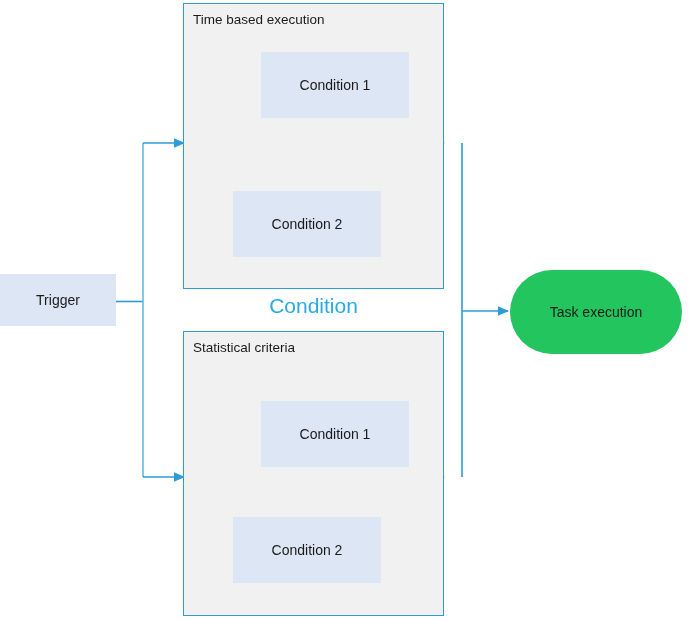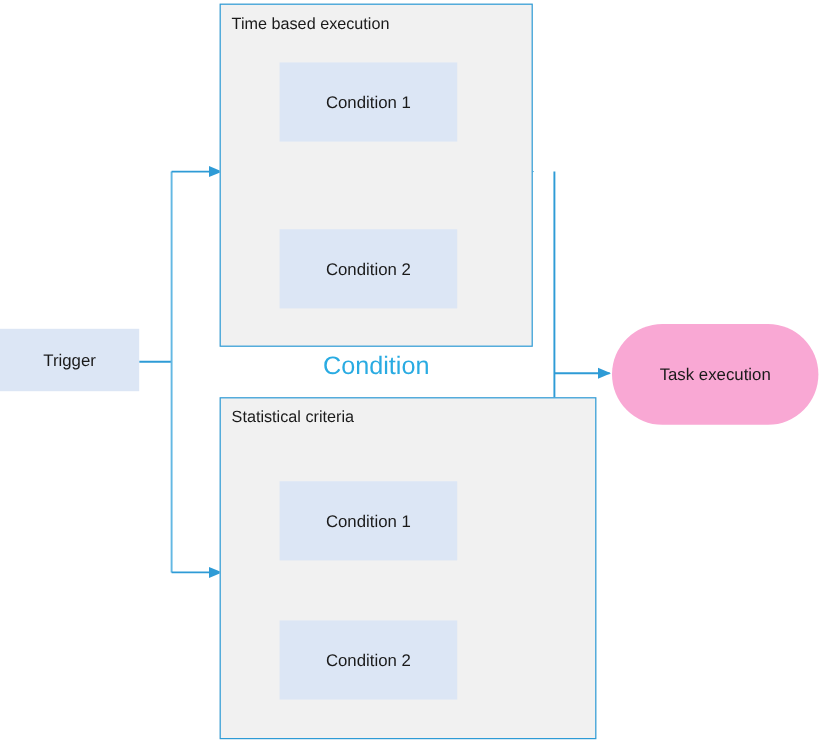--- a/index.html
+++ b/index.html
@@ -90,7 +90,7 @@
     color: #1a1a1a;
     font-family: "Liberation Sans", sans-serif;
   }
-  .cond-top { top: 48px; }
+  .cond-top { top: 48px; margin-left: 28px; }
   .cond-bottom { top: 187px; }
   #group-statistical .cond-top { top: 69px; }
   #group-statistical .cond-bottom { top: 185px; }

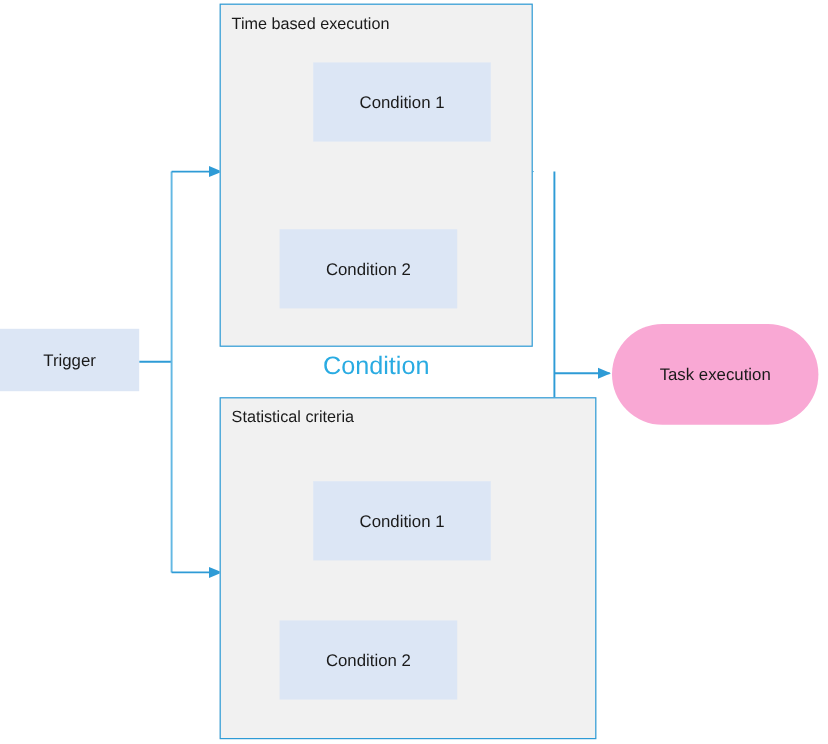--- a/index.html
+++ b/index.html
@@ -112,7 +112,7 @@
     top: 270px;
     width: 172px;
     height: 84px;
-    background: #f9a8d4;
+    background: #22c55e;
     border-radius: 42px;
     font-size: 14px;
     color: #1a1a1a;

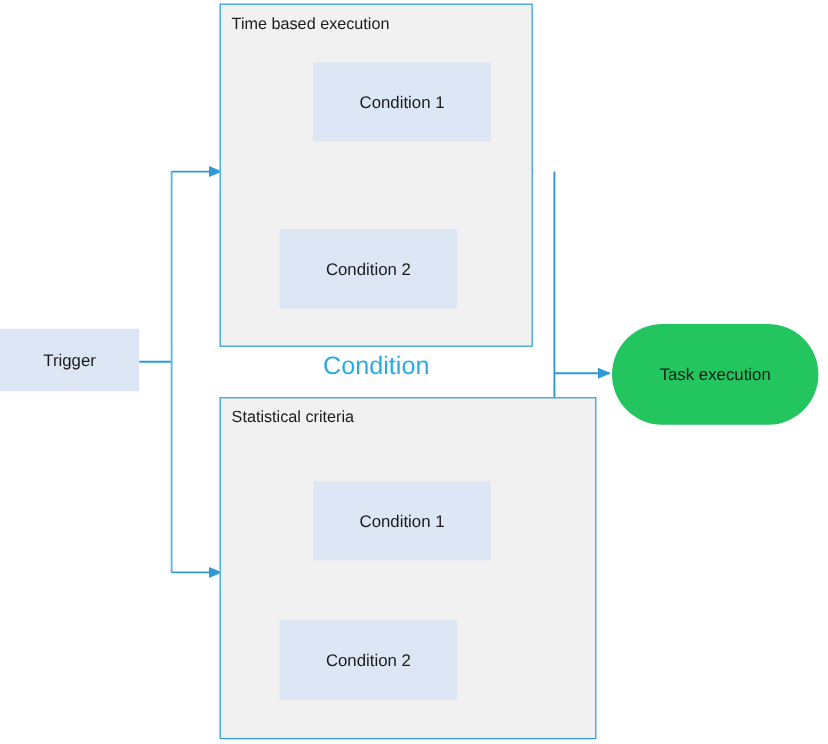--- a/index.html
+++ b/index.html
@@ -63,7 +63,7 @@
   #group-statistical {
     left: 183px;
     top: 331px;
-    width: 314px;
+    width: 261px;
     height: 285px;
   }
   .group-title {

